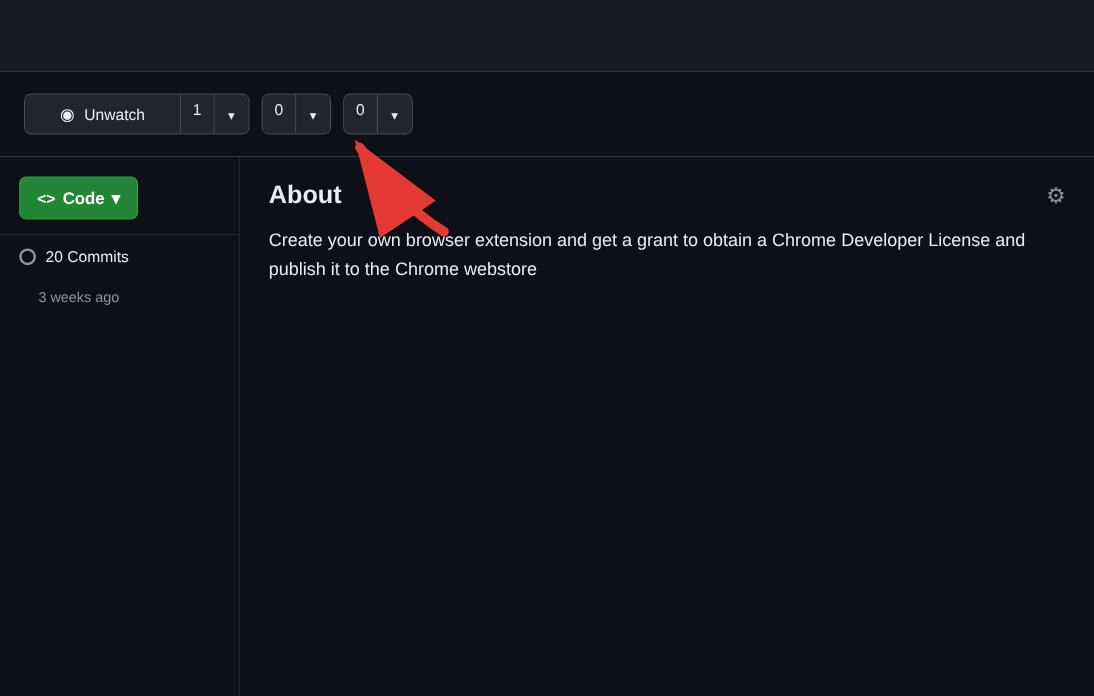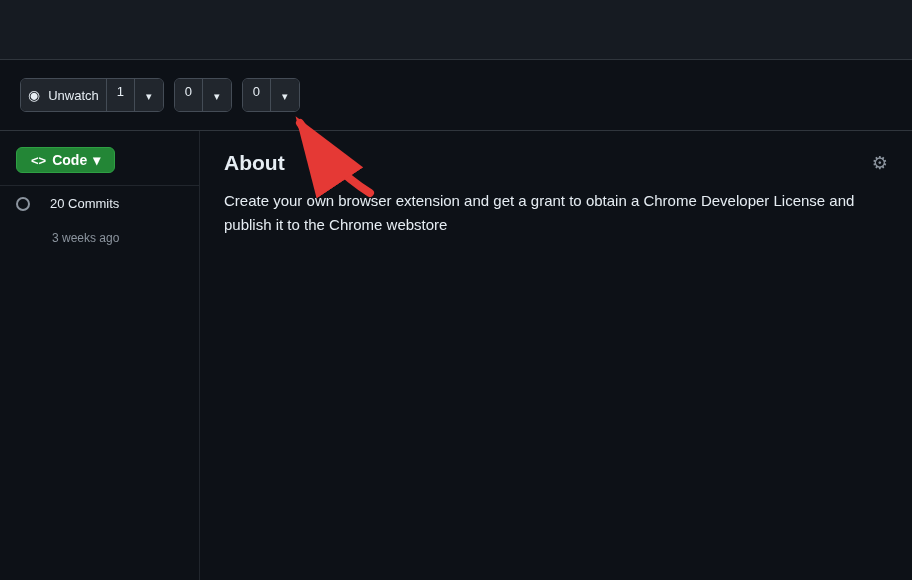--- a/index.html
+++ b/index.html
@@ -41,7 +41,7 @@
       display: flex;
       align-items: center;
       gap: 6px;
-      padding: 5px 7px;
+      padding: 5px 29px;
       background-color: #21262d;
       color: #e6edf3;
       font-size: 13px;

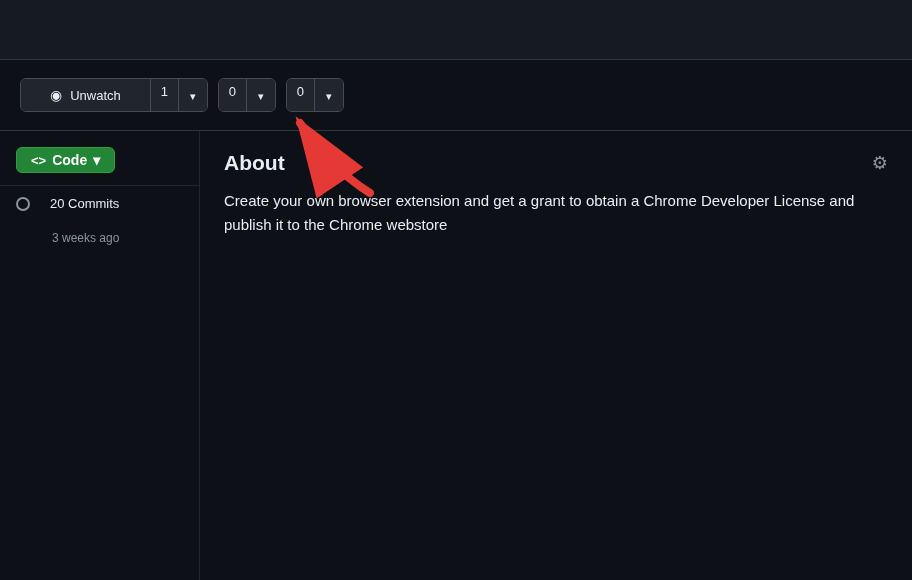--- a/index.html
+++ b/index.html
@@ -105,7 +105,7 @@
       border-radius: 6px;
       cursor: pointer;
       border: 1px solid #2ea043;
-      height: 26px;
+      height: 36px;
     }
 
     .commits-item {

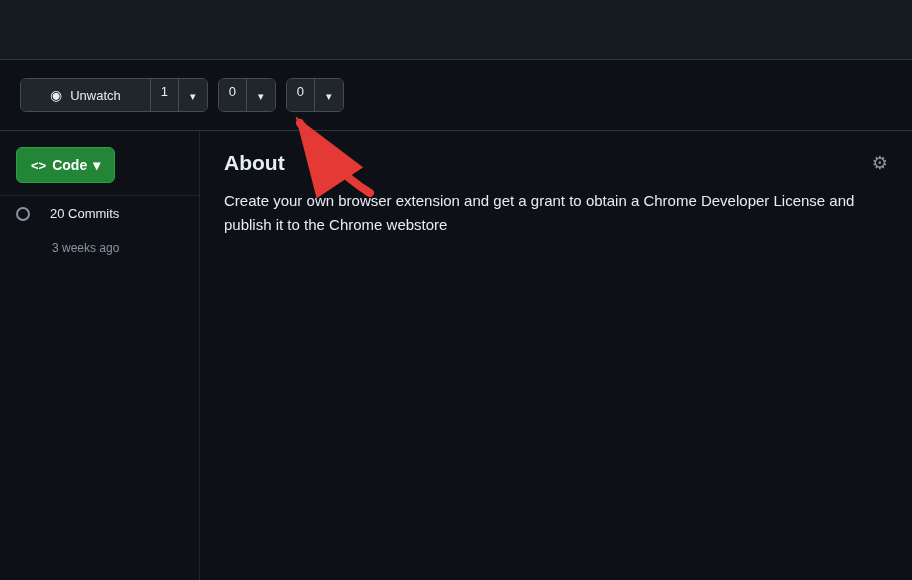--- a/index.html
+++ b/index.html
@@ -111,7 +111,7 @@
     .commits-item {
       display: flex;
       align-items: center;
-      gap: 20px;
+      gap: 8px;
       padding: 10px 16px;
       border-top: 1px solid #21262d;
       cursor: pointer;

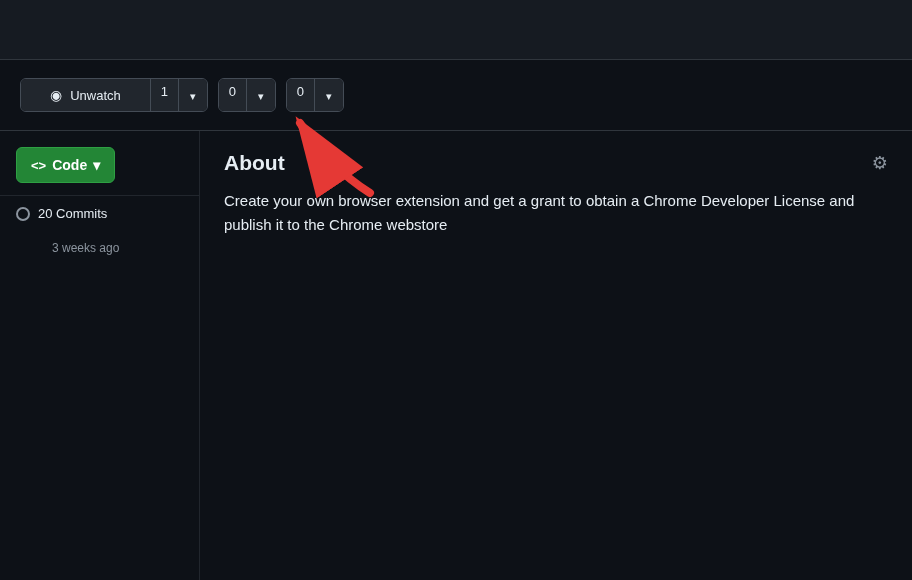--- a/index.html
+++ b/index.html
@@ -120,10 +120,9 @@
     }
 
     .time-ago {
-      padding: 10px 16px;
+      padding: 10px 32px;
       font-size: 12px;
       color: #8b949e;
-      margin-left: 36px;
     }
 
     .right-panel {

